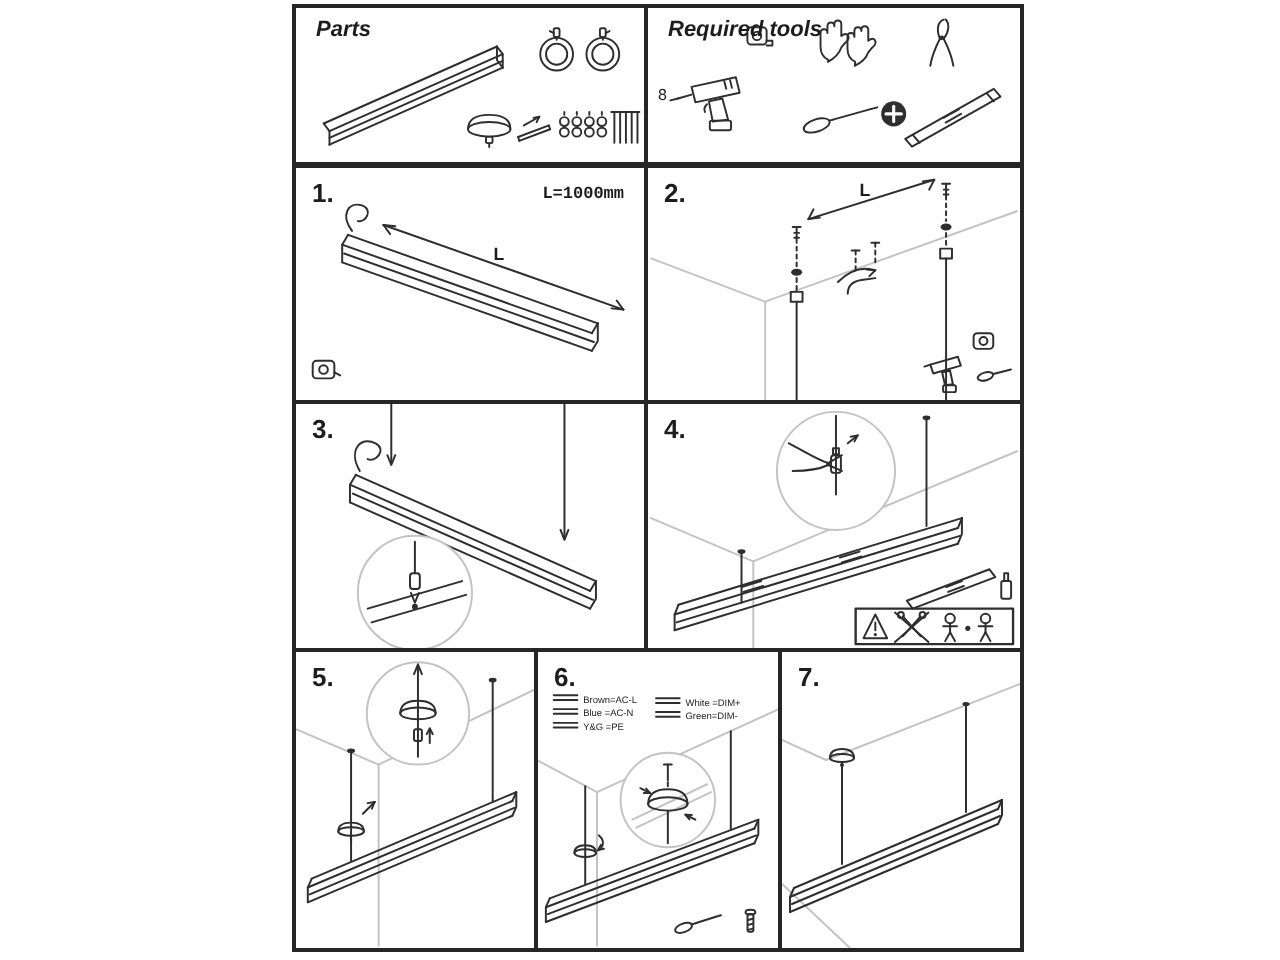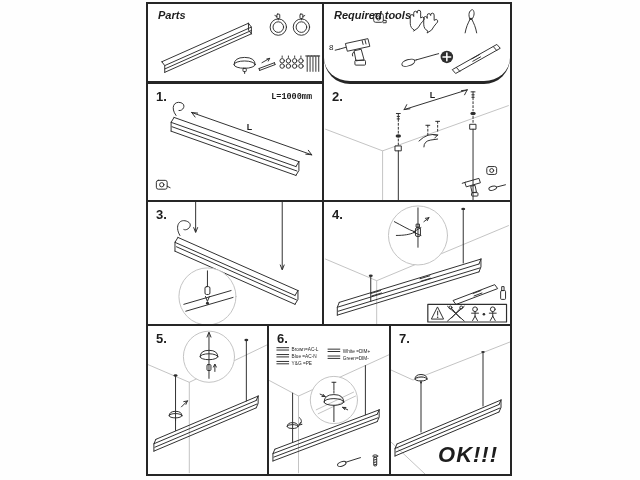--- a/index.html
+++ b/index.html
@@ -108,7 +108,7 @@
       </svg>
     </div>
 
-    <div class="panel bbt" style="left:176px;top:0;width:186px;height:80px;border-radius:26px;">
+    <div class="panel bbt" style="left:176px;top:0;width:186px;height:80px;">
       <span class="panel-title">Required tools</span>
       <span class="drill-num">8</span>
       <svg viewBox="0 0 186 80">

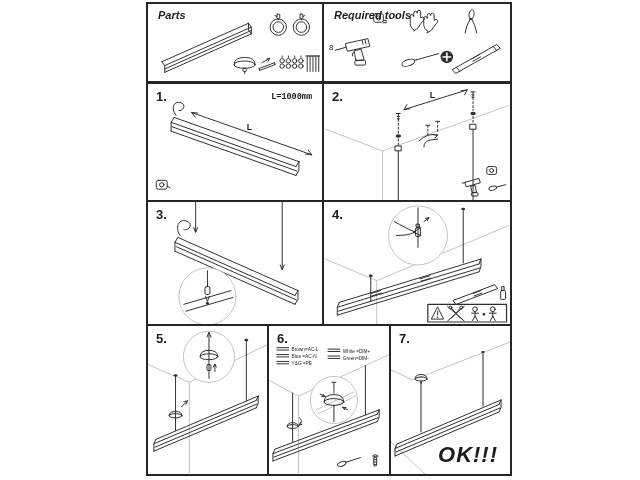--- a/index.html
+++ b/index.html
@@ -490,7 +490,6 @@
 
     <div class="panel" style="left:243px;top:322px;width:119px;height:148px;">
       <span class="step-num">7.</span>
-      <div class="ok">OK!!!</div>
       <svg viewBox="0 0 119 148">
         <g>
           <path d="M0,44 L22,54 L119,16" class="faint"></path>

